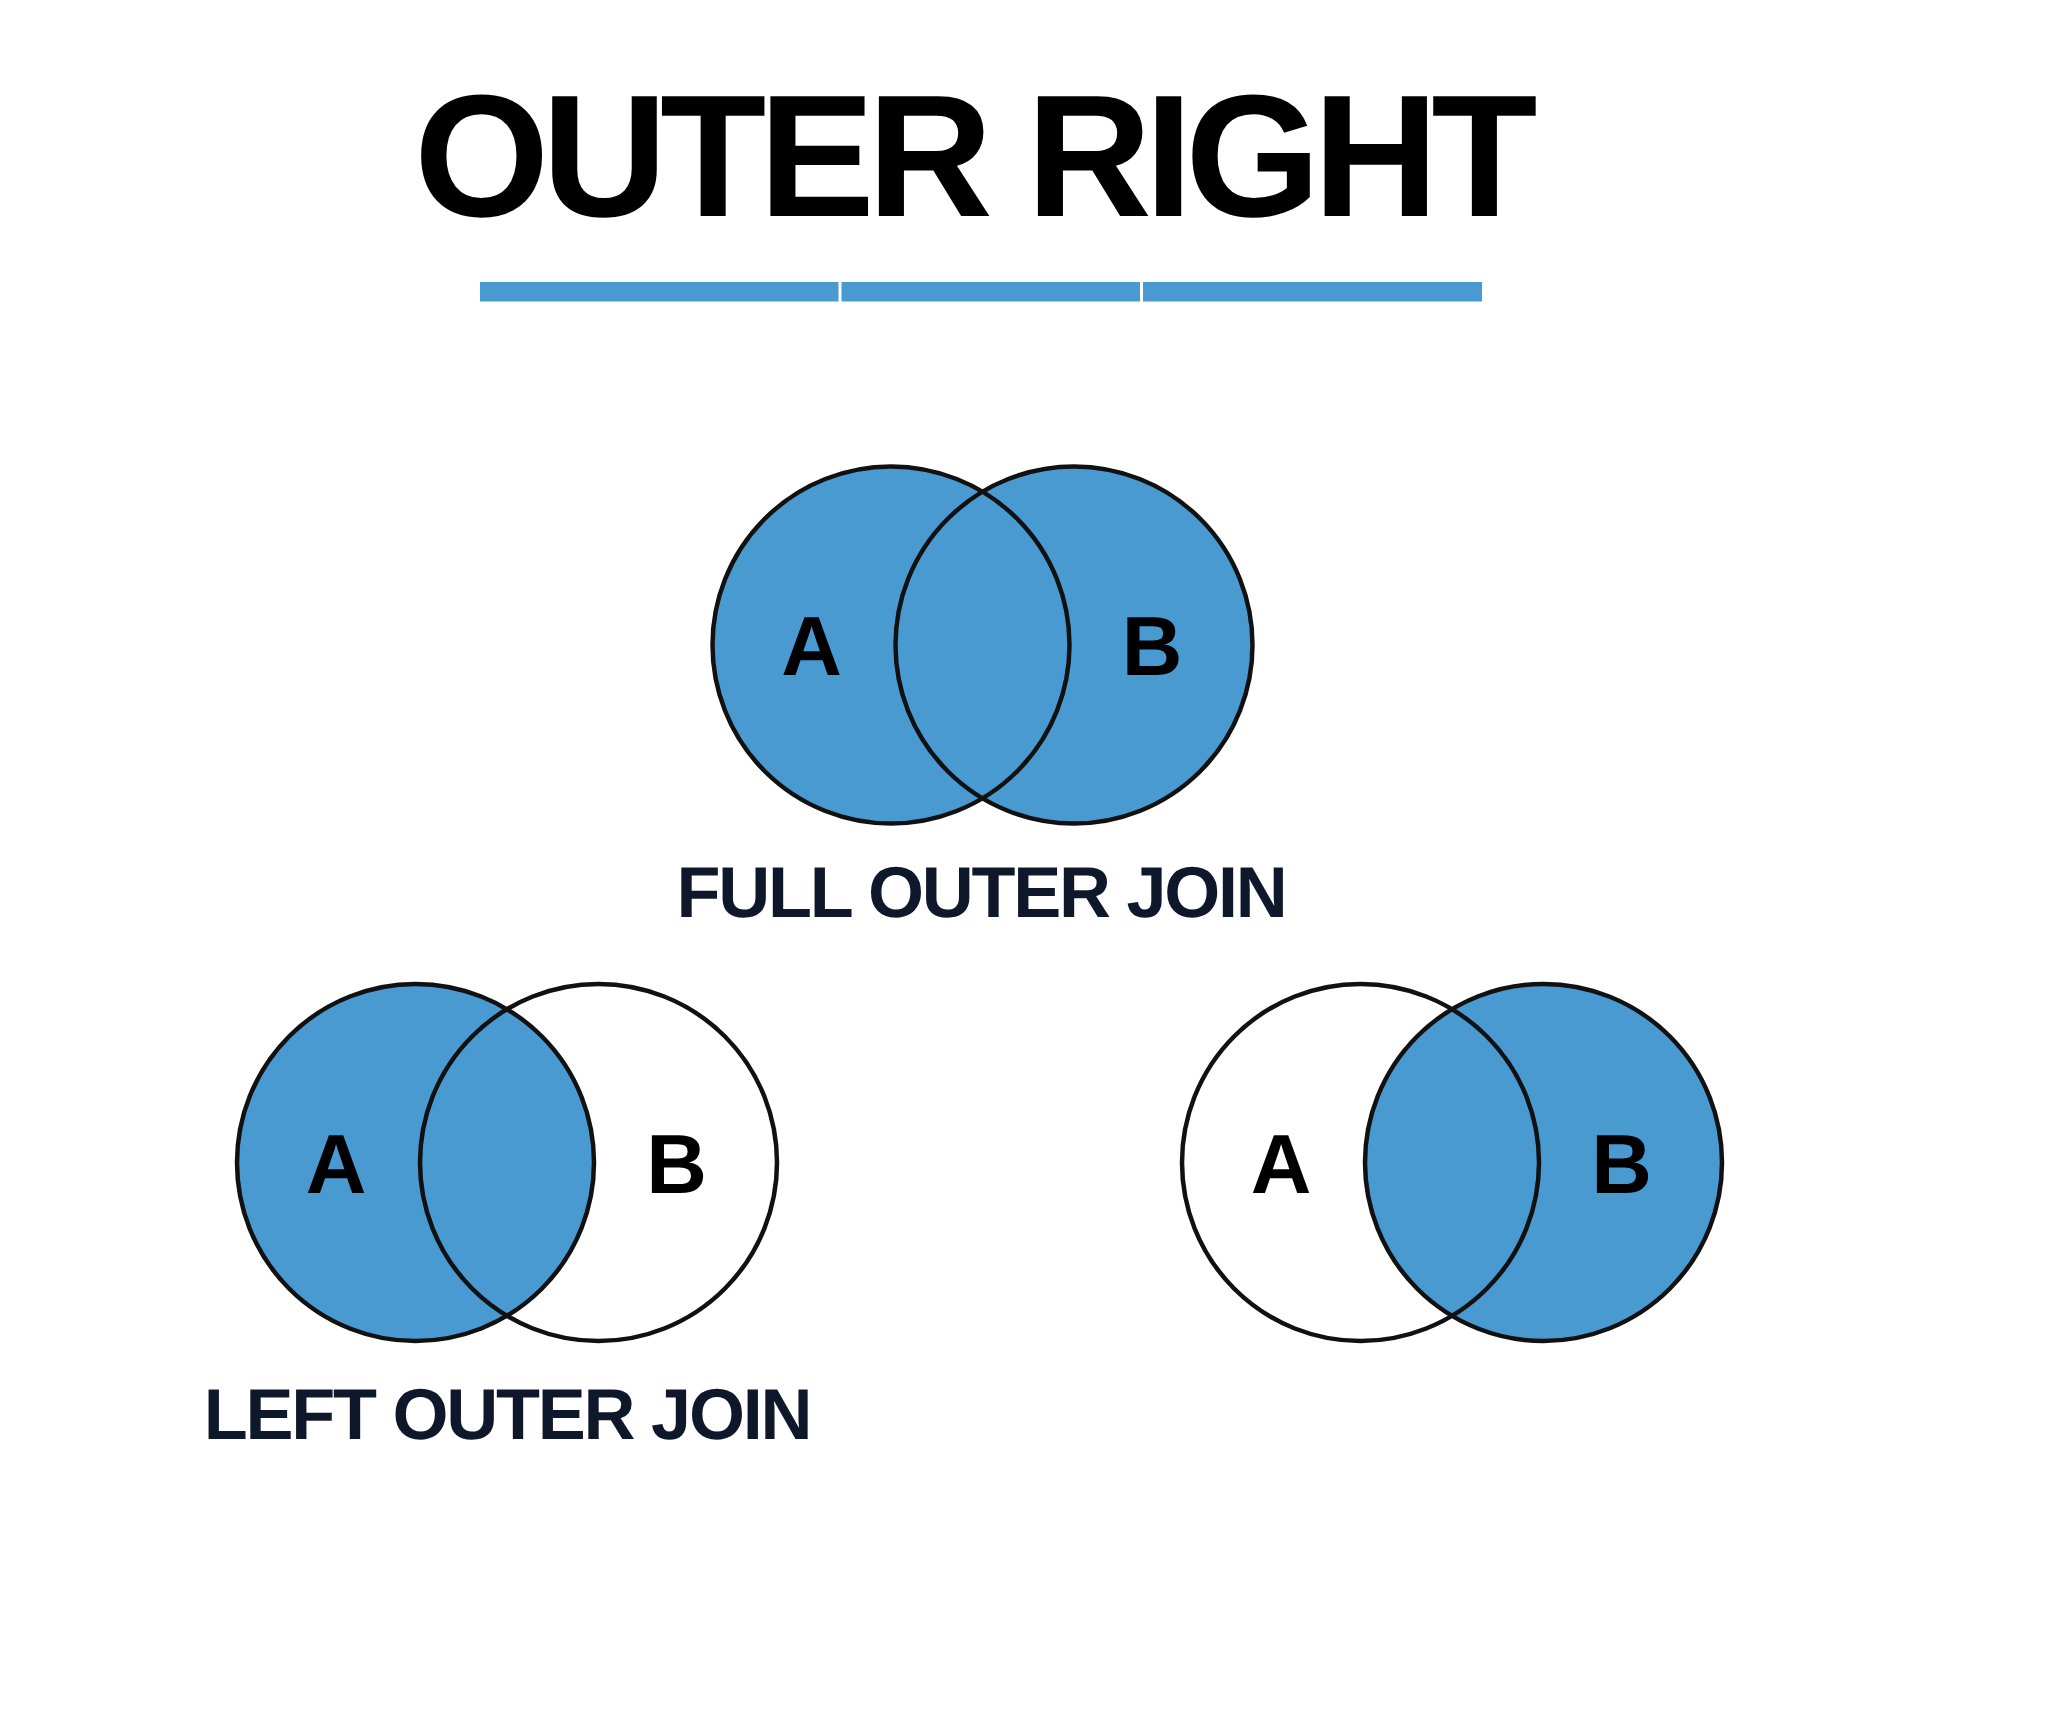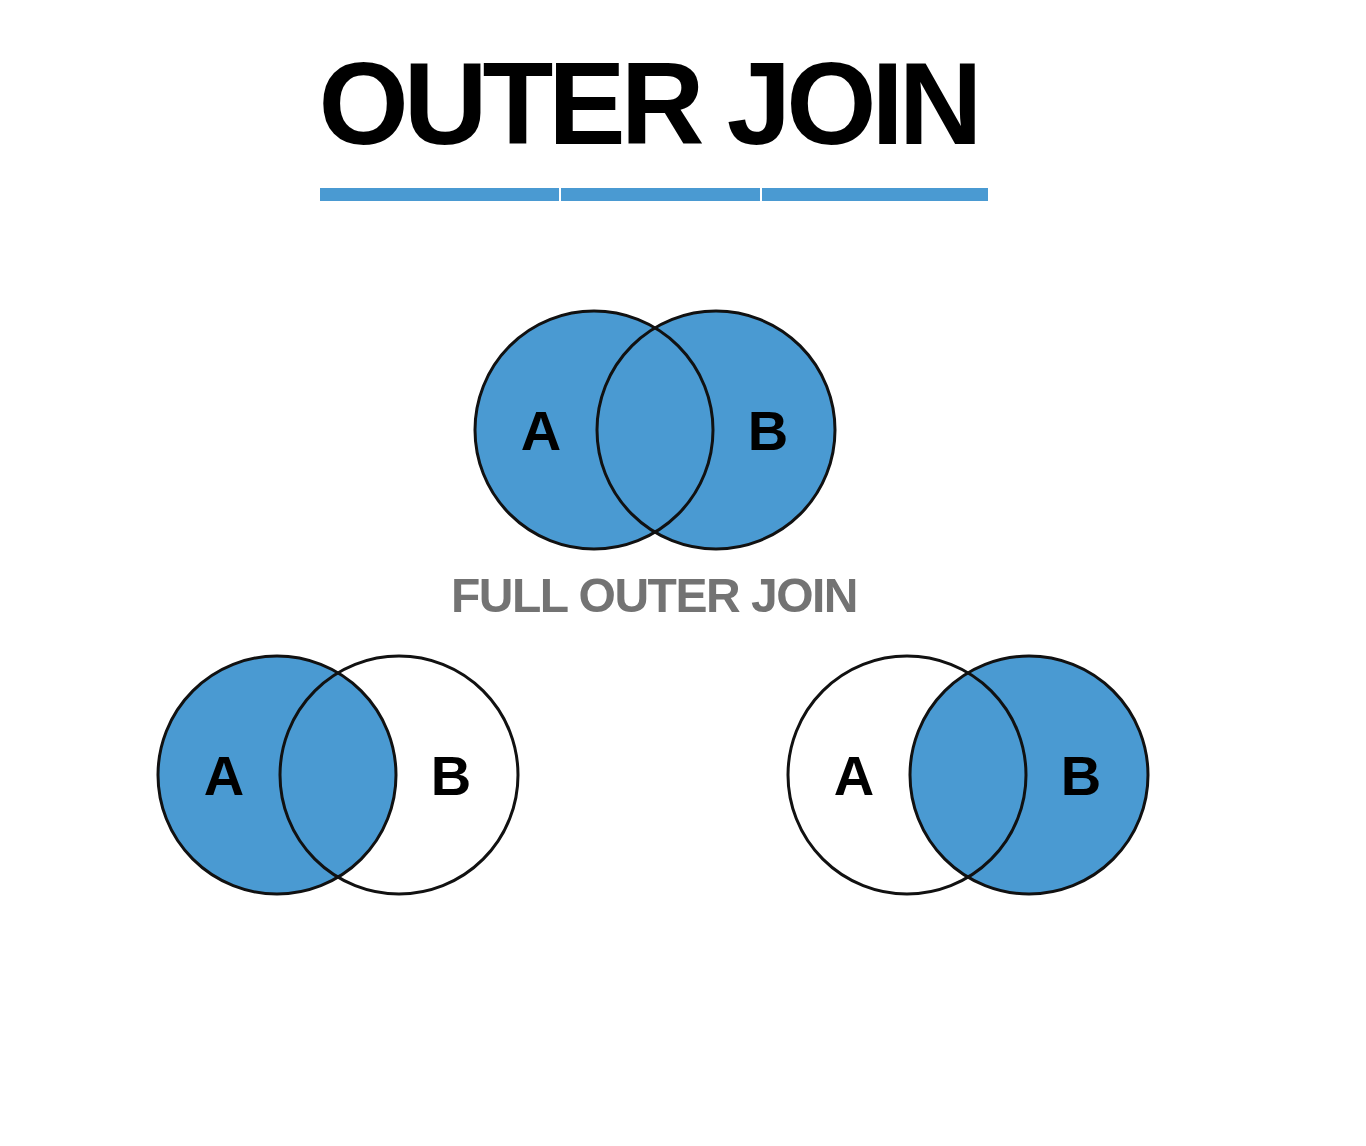--- a/index.html
+++ b/index.html
@@ -72,7 +72,7 @@
 
 <div class="page">
 
-  <h1 class="title">OUTER JOIN</h1>
+  <h1 class="title">OUTER RIGHT</h1>
 
   <div class="title-underline">
     <span class="seg"></span>

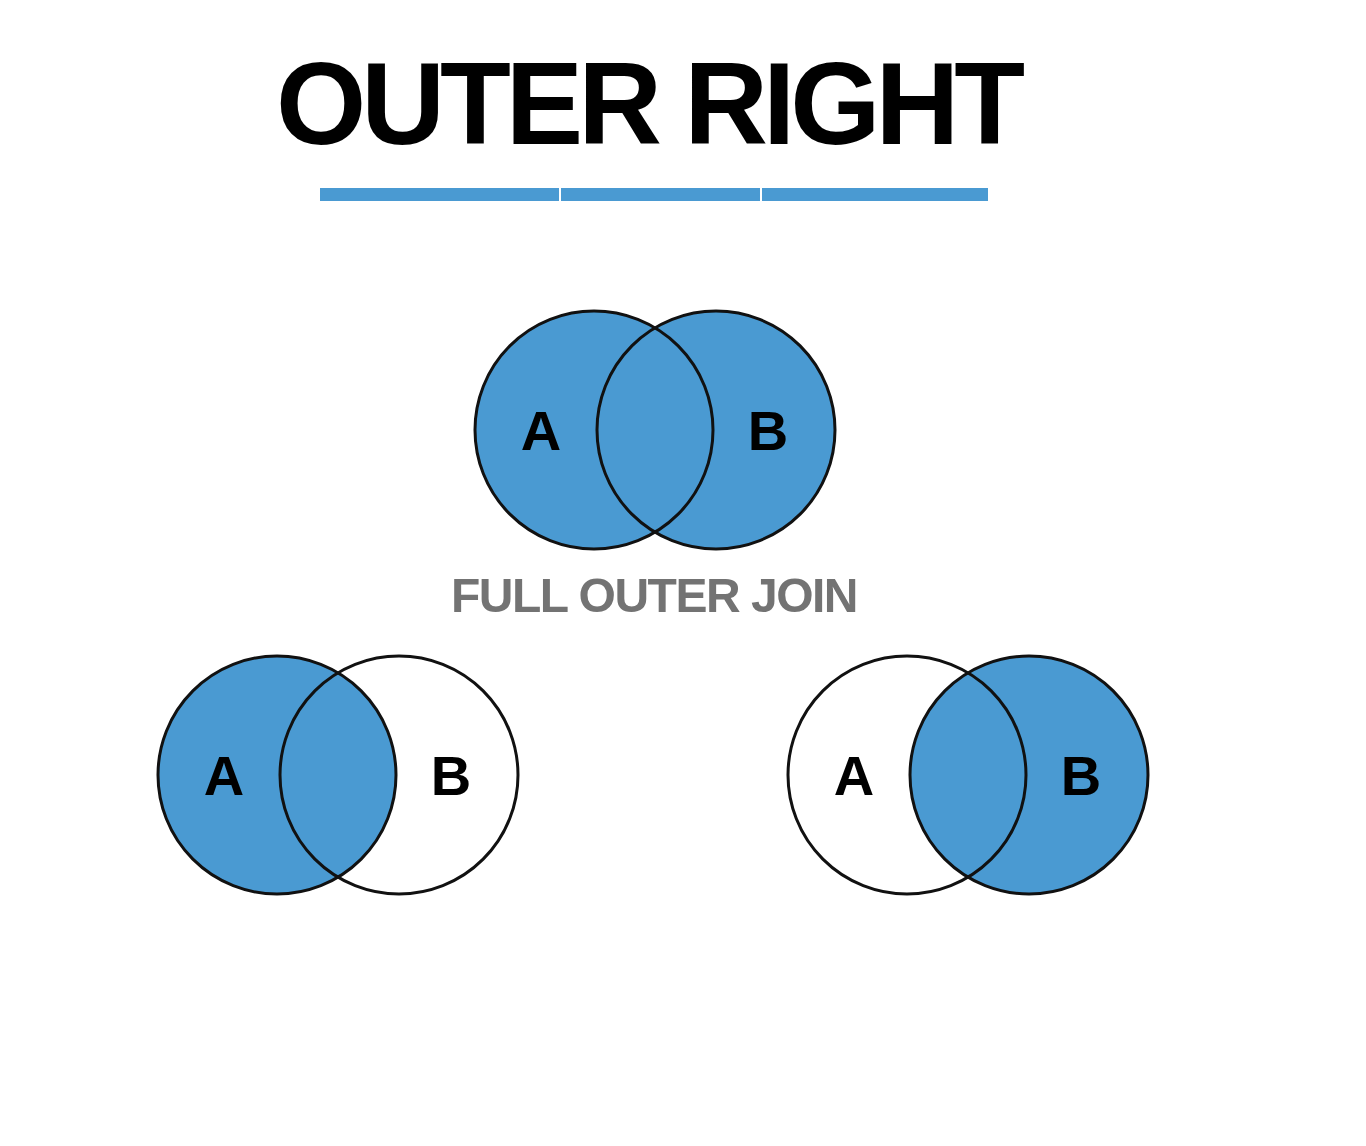--- a/index.html
+++ b/index.html
@@ -60,7 +60,7 @@
     font-weight: bold;
     letter-spacing: -1.5px;
     line-height: 1.0;
-    color: #737373;
+    color: #0f172a;
     white-space: nowrap;
   }
   .caption-full  { left: 404px; top: 572px; }

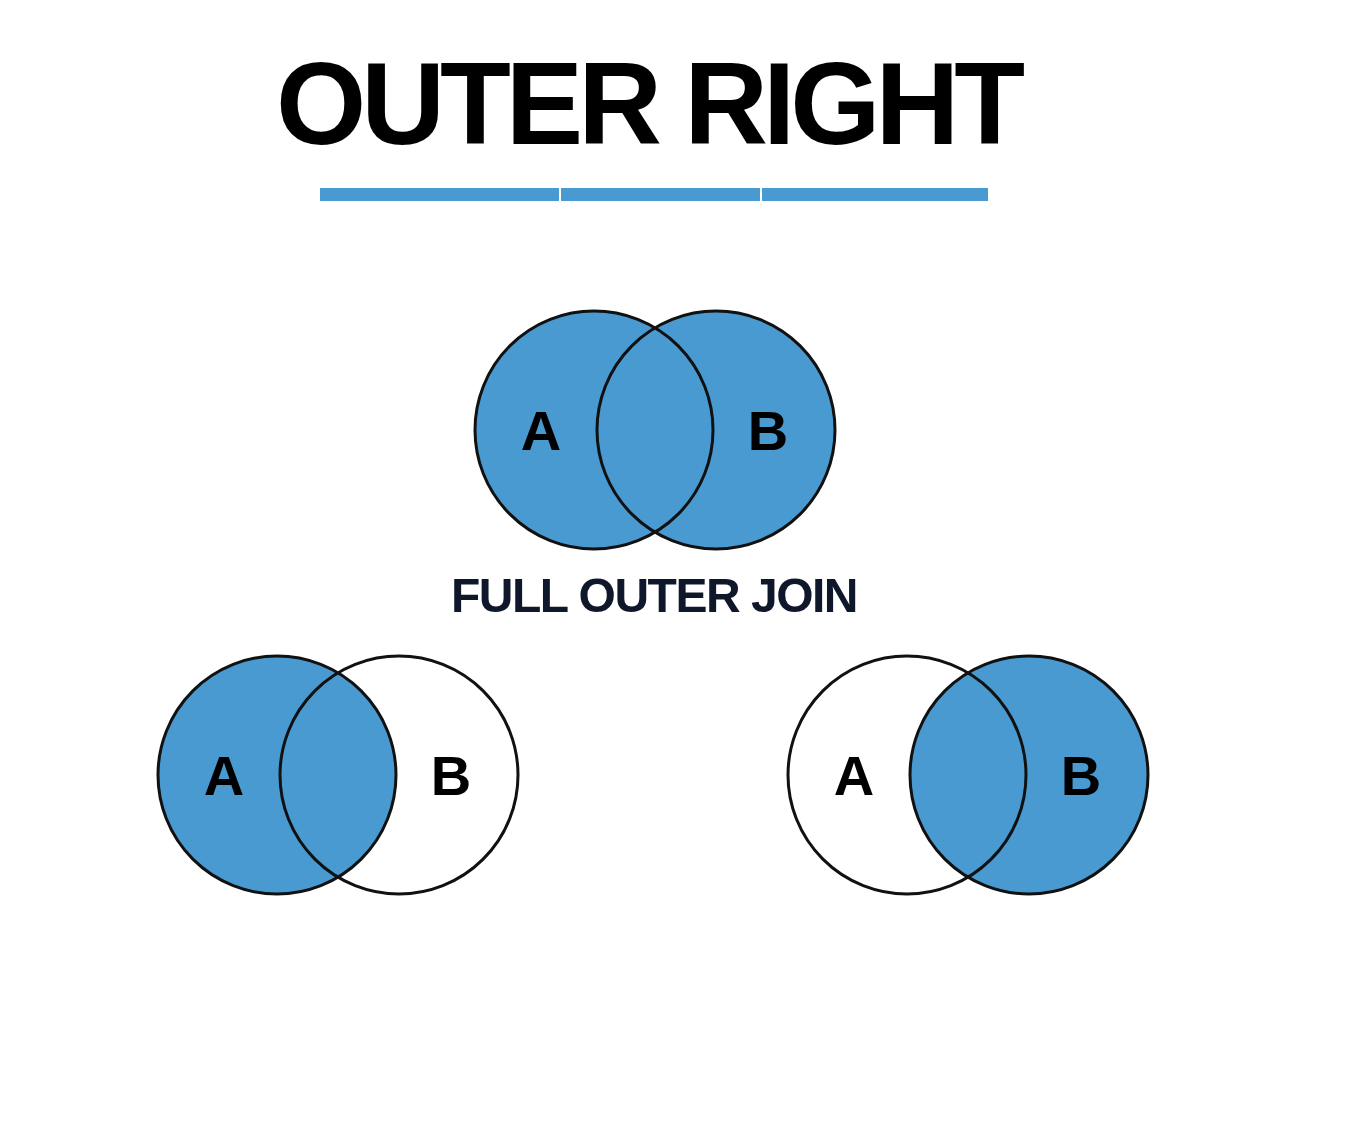--- a/index.html
+++ b/index.html
@@ -102,6 +102,7 @@
       <text x="295" y="144" text-anchor="middle">B</text>
     </svg>
   </figure>
+  <div class="caption caption-left">LEFT OUTER JOIN</div>
 
   <figure class="venn venn-right">
     <svg viewBox="0 0 364 248">

